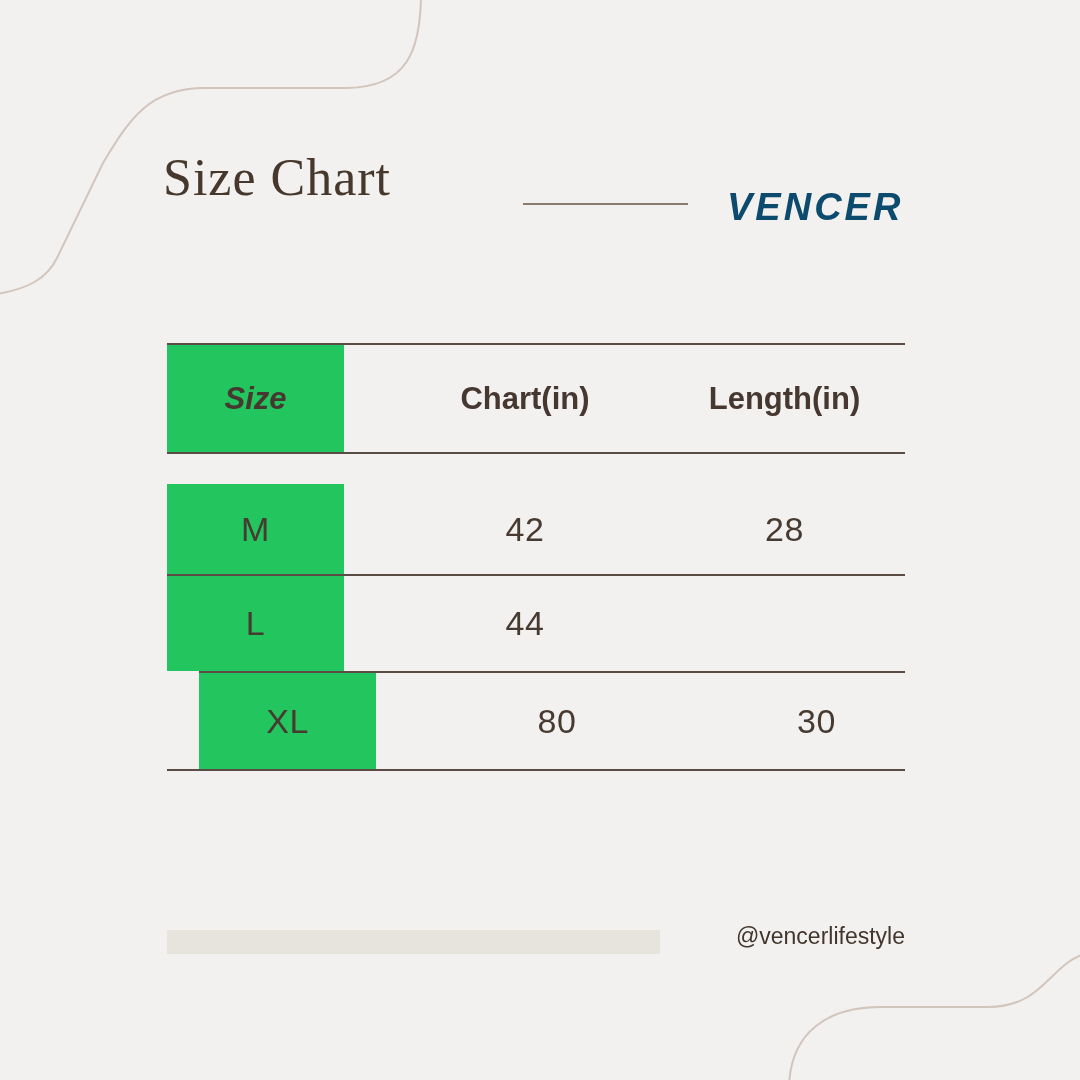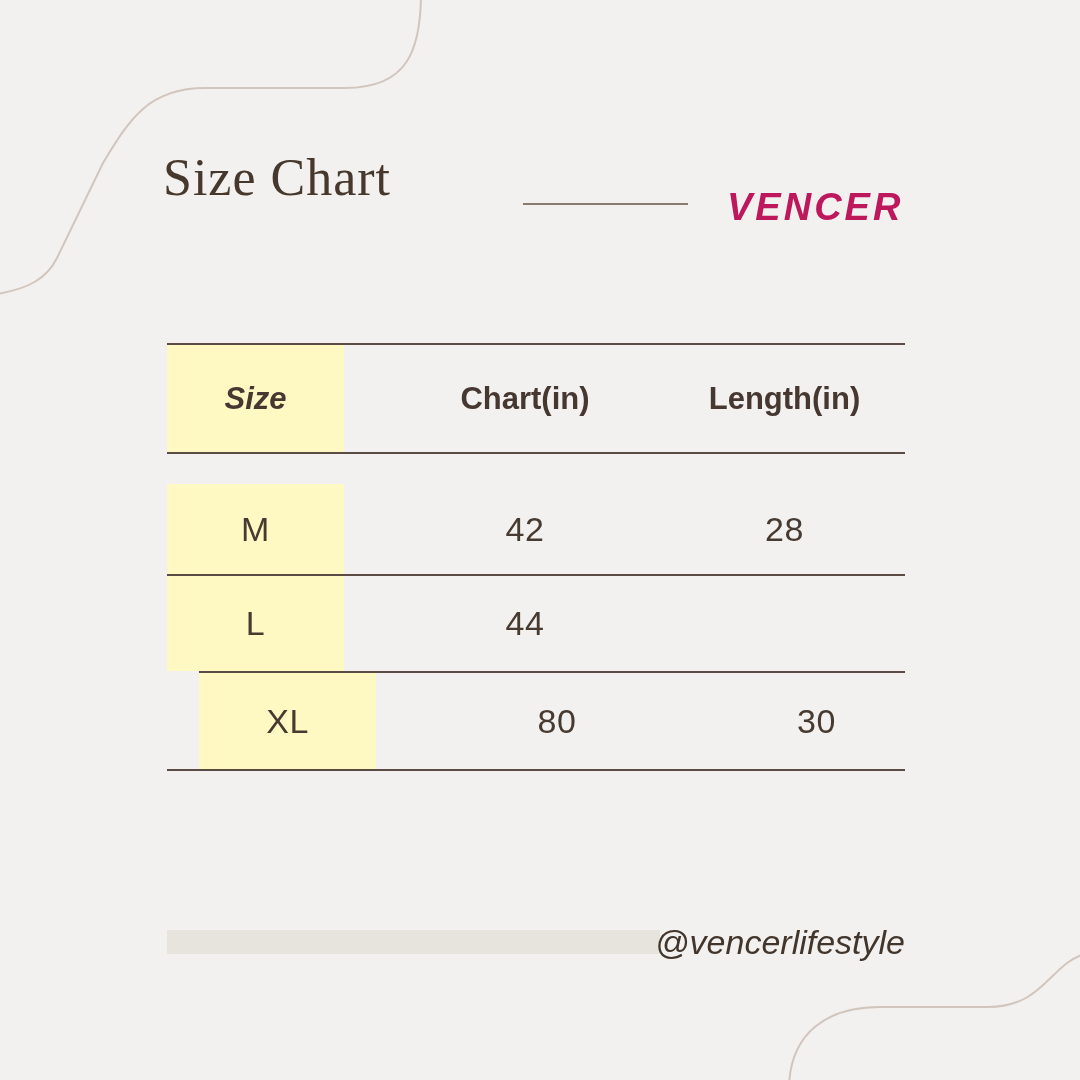--- a/index.html
+++ b/index.html
@@ -27,7 +27,7 @@
   .brand{
     position:absolute;left:727px;top:188px;
     font-size:38px;line-height:1;font-style:italic;font-weight:700;
-    letter-spacing:3px;color:#be185d;white-space:nowrap;
+    letter-spacing:3px;color:#0c4a6e;white-space:nowrap;
   }
 
   

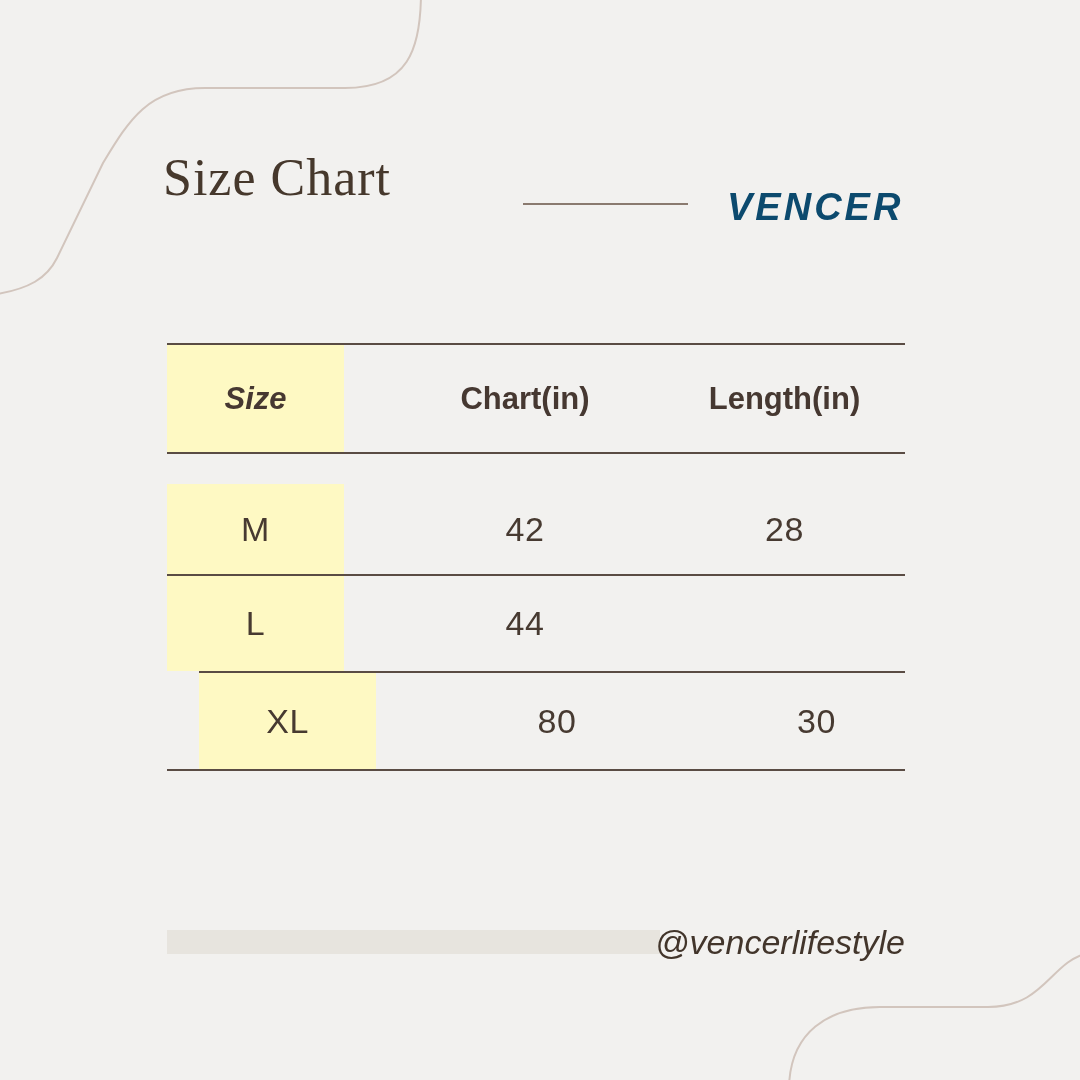--- a/index.html
+++ b/index.html
@@ -48,7 +48,7 @@
   .c1{width:177px;align-self:stretch;display:flex;align-items:center;justify-content:center;}
   .c2{width:362px;}
   .c3{width:157px;}
-  .shade{background:#fef9c3;}
+  .shade{background:#22c55e;}
   .t-row.header .cell{font-size:31px;font-weight:700;color:#463831;}
   .t-row.header .c1{font-style:italic;}
   .t-row .data{font-size:34px;font-weight:400;letter-spacing:0.5px;color:#473a31;}

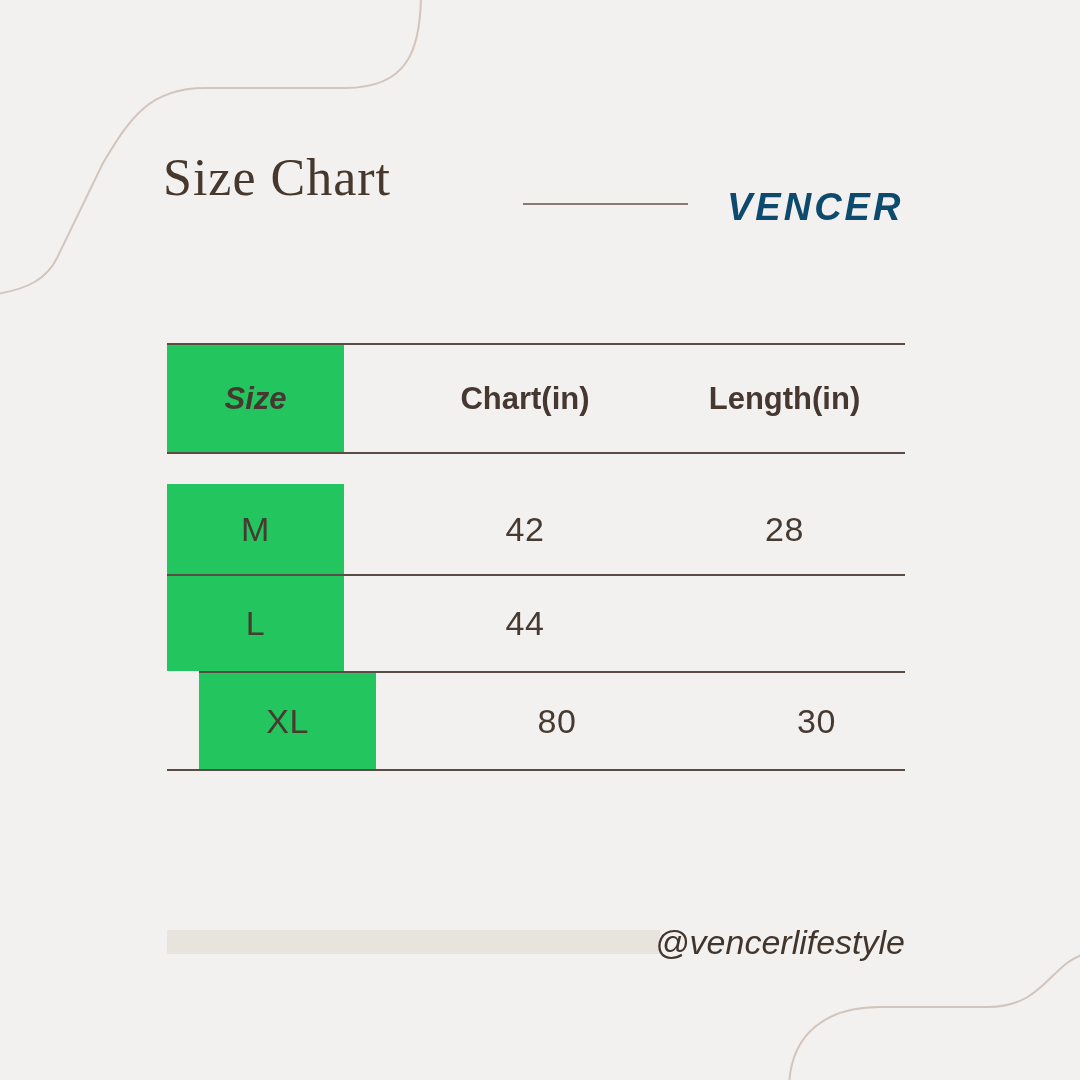--- a/index.html
+++ b/index.html
@@ -60,7 +60,7 @@
   }
   .handle{
     position:absolute;right:175px;top:924px;
-    font-size:34px;font-style:italic;line-height:1.1;
+    font-size:23px;line-height:1.1;
     color:#42352b;white-space:nowrap;
   }
 </style>

